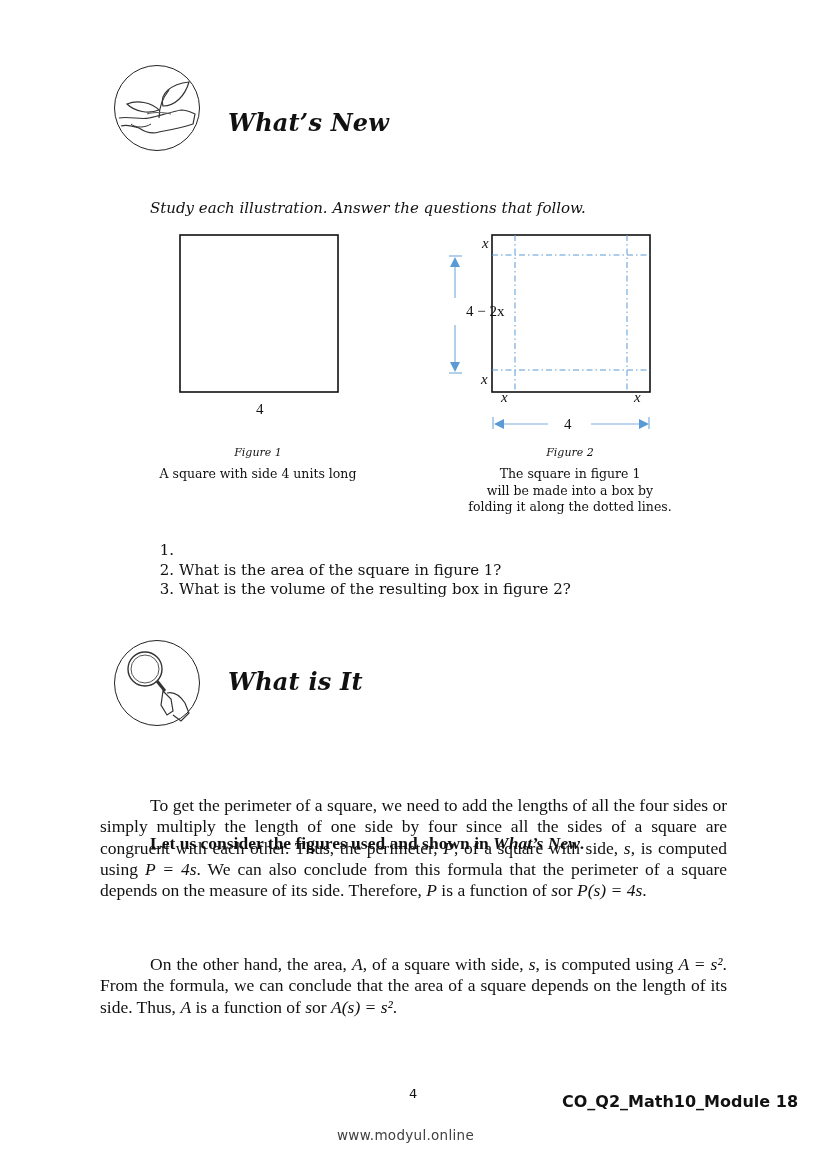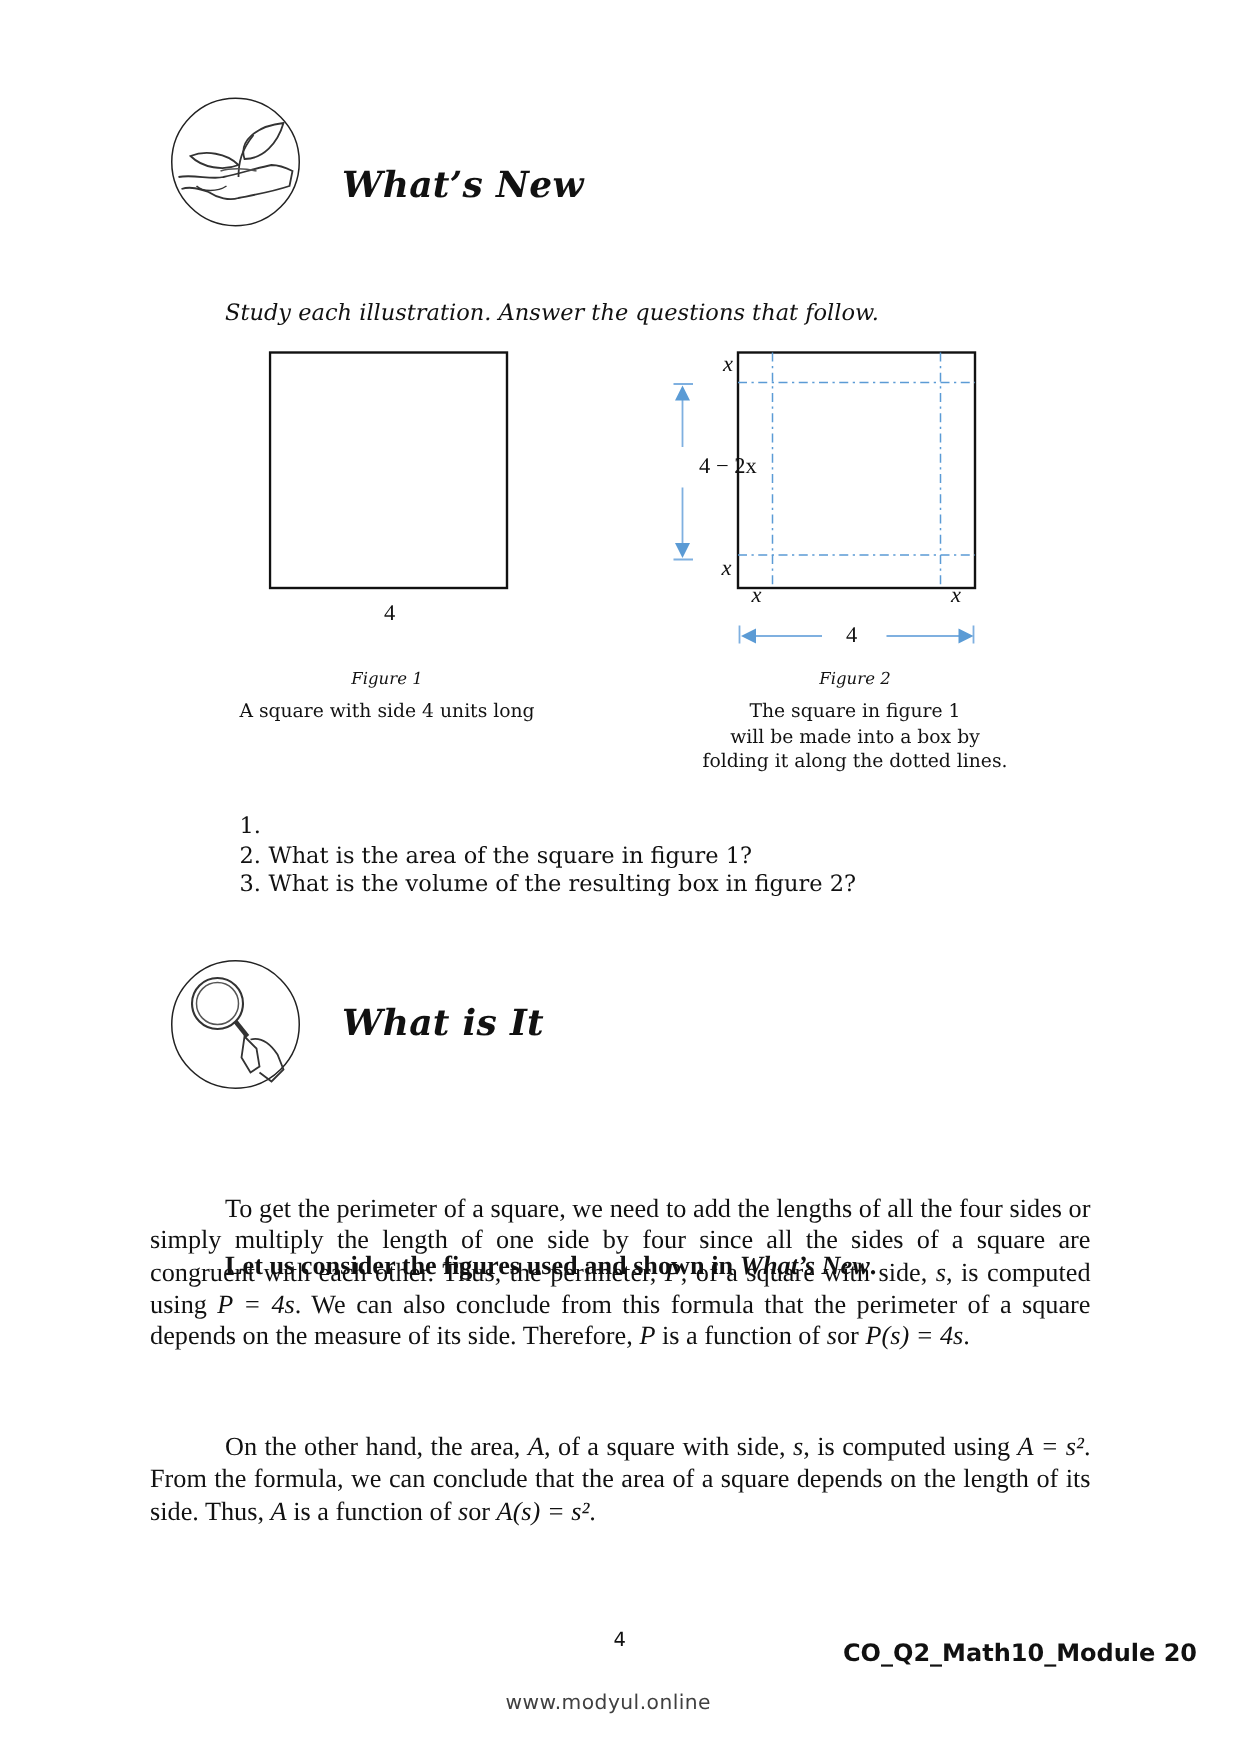--- a/index.html
+++ b/index.html
@@ -139,7 +139,7 @@
 </div>
 
 <div class="abs page-num" style="left:409px;top:1086px;">4</div>
-<div class="abs footer-code" style="left:562px;top:1092px;">CO_Q2_Math10_Module 20</div>
+<div class="abs footer-code" style="left:562px;top:1092px;">CO_Q2_Math10_Module 18</div>
 <div class="abs watermark" style="left:337px;top:1127px;">www.modyul.online</div>
 
 </body></html>

